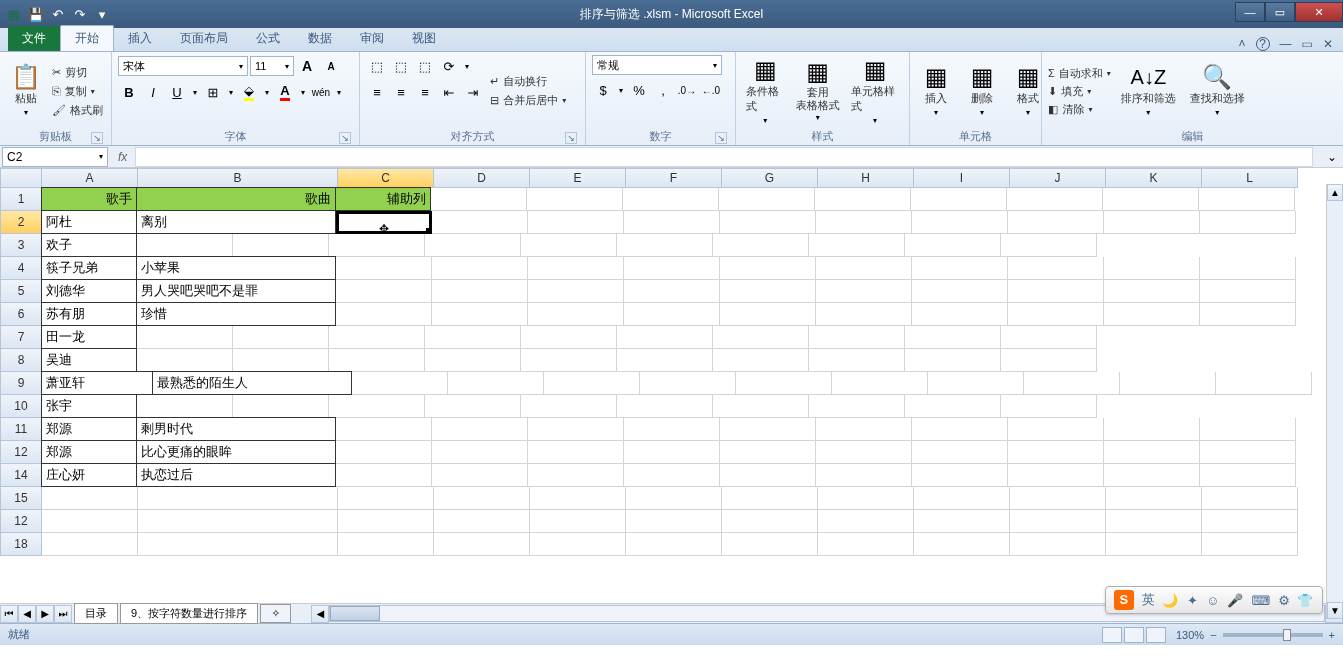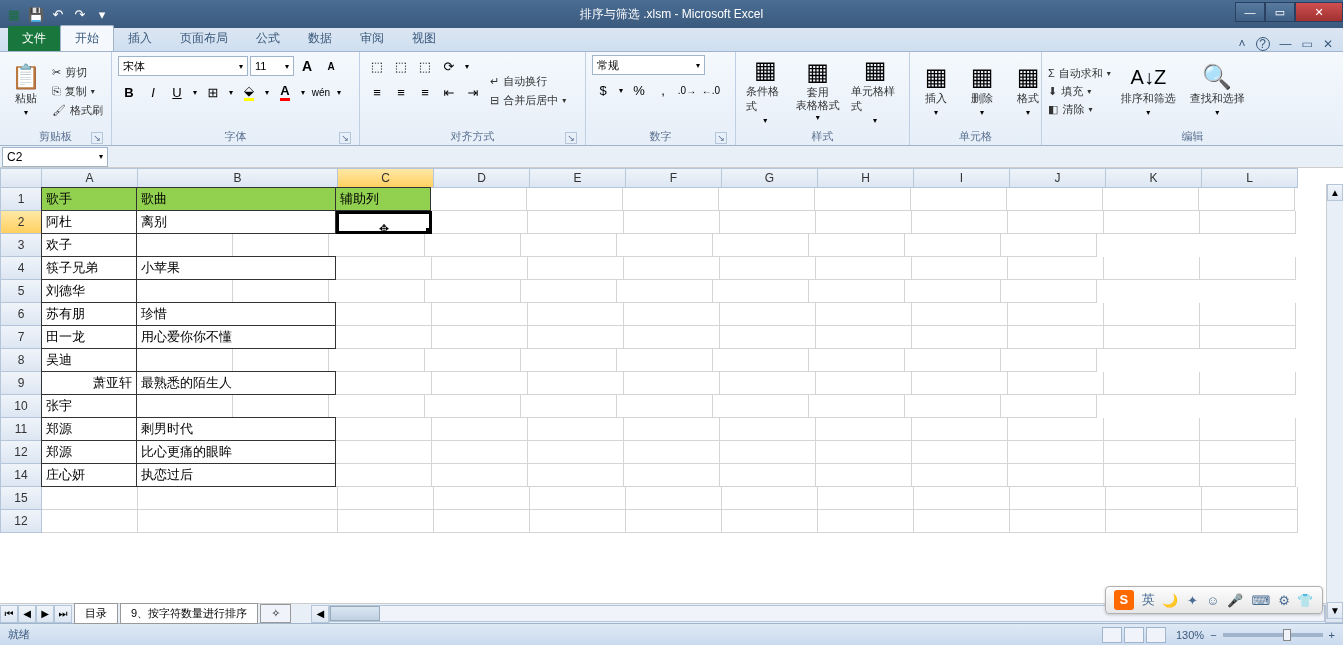--- a/index.html
+++ b/index.html
@@ -226,7 +226,7 @@
 
   <div class="ribbon-group" style="width:150px">
     <div class="group-content col-stack" style="gap:4px">
-      <div class="combo" style="width:113px">
+      <div class="combo" style="width:130px">
           <span>常规</span>
           <span style="font-size:8px">▾</span>
         </div>

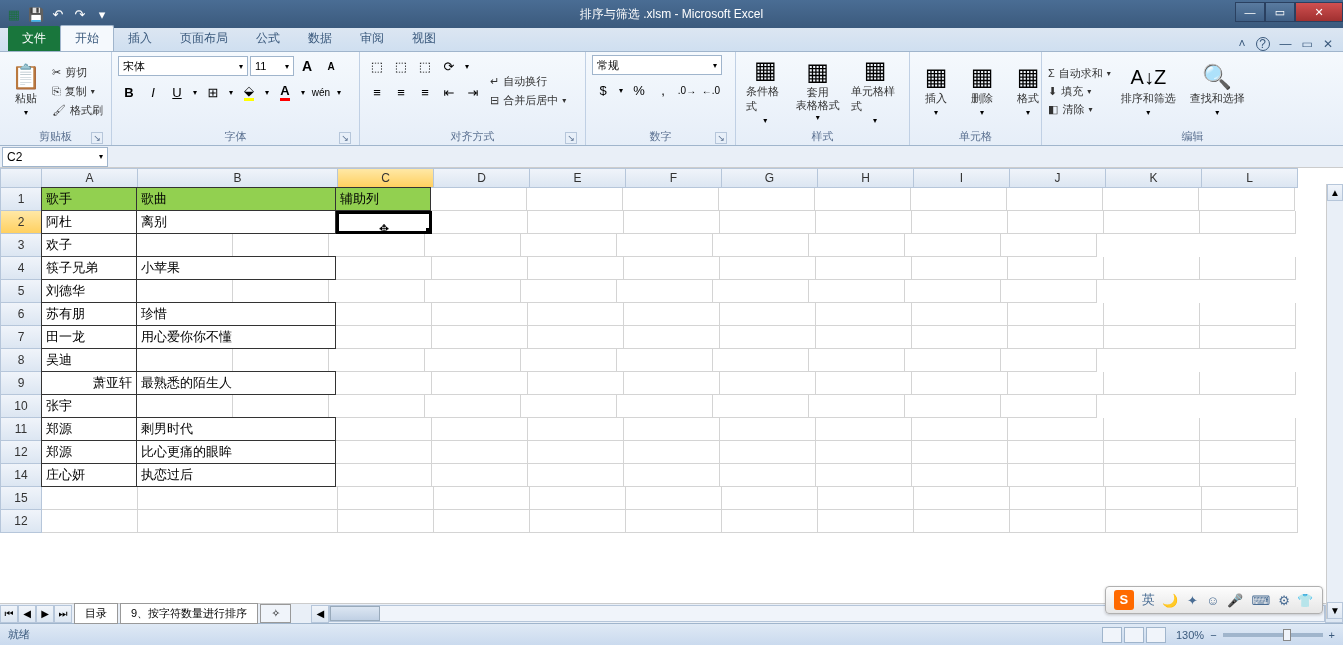--- a/index.html
+++ b/index.html
@@ -324,6 +324,11 @@
       <span>C2</span>
       <span style="font-size:8px">▾</span>
     </div>
+  <div class="fx-area">
+    <span class="fx-label">fx</span>
+    <div class="formula-input"></div>
+    <span style="padding:0 6px">⌄</span>
+  </div>
 </div>
 
 <div class="grid-area">

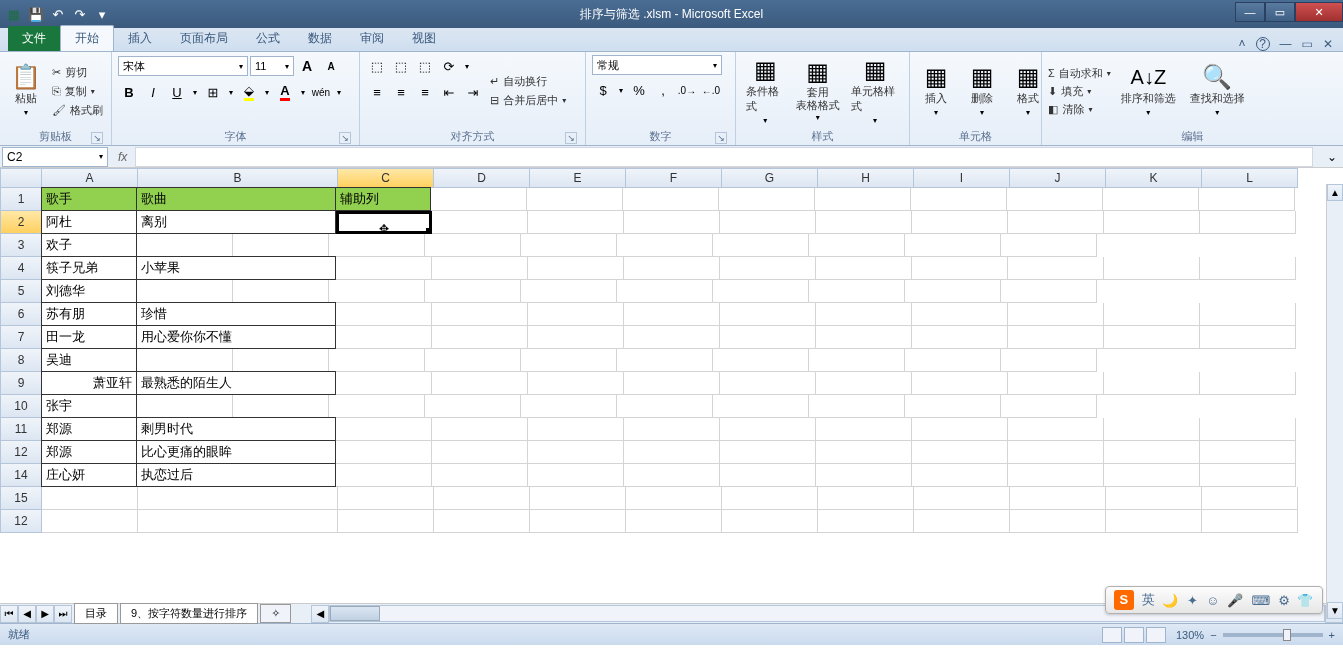--- a/index.html
+++ b/index.html
@@ -55,7 +55,7 @@
 .row-head { width: 42px; border: 1px solid #b6c6da; border-top: none; background: linear-gradient(#f0f4fa, #dce6f2); text-align: center; font-size: 12px; line-height: 22px; color: #333; }
 .row-head.selected { background: linear-gradient(#ffe8a6, #ffd060); }
 .cell { border-right: 1px solid #d4d4d4; border-bottom: 1px solid #d4d4d4; font-size: 13px; padding: 0 4px; line-height: 22px; overflow: hidden; white-space: nowrap; }
-.cell.header-cell { background: #92d050; border: 1px solid #333; margin-top: -1px; margin-left: -1px; }
+.cell.header-cell { background: #92d050; border: 1px solid #333; margin-top: -1px; margin-left: -1px; text-align: right; }
 .cell.data-bordered { border: 1px solid #333; margin-top: -1px; margin-left: -1px; }
 .cell.selected-cell { border: 3px solid #000; position: relative; z-index: 2; }
 .fill-handle { position: absolute; width: 6px; height: 6px; background: #000; right: -3px; bottom: -3px; }

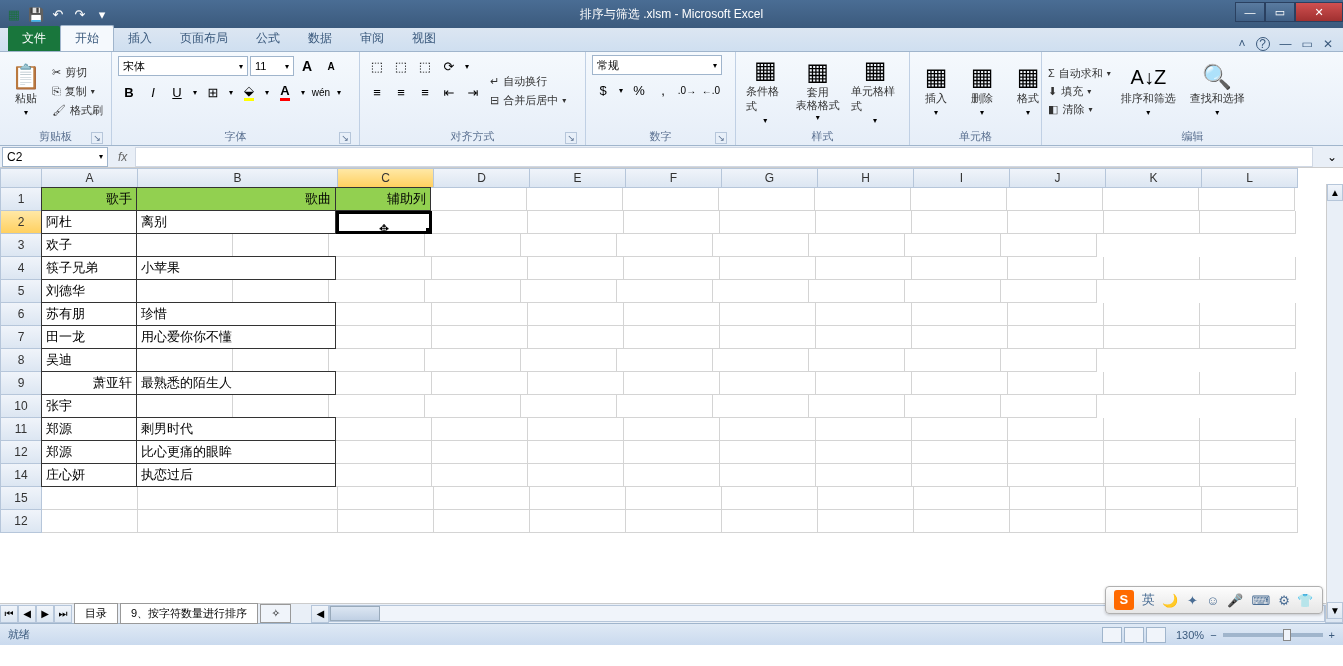--- a/index.html
+++ b/index.html
@@ -415,6 +415,7 @@
       <div class="grid-row">
         <div class="row-head">5</div>
         <div class="cell data-bordered" style="width: 96px;">刘德华</div>
+        <div class="cell data-bordered" style="width: 200px;">男人哭吧哭吧不是罪</div>
         <div class="cell" style="width: 96px;"></div>
         <div class="cell" style="width: 96px;"></div>
         <div class="cell" style="width: 96px;"></div>

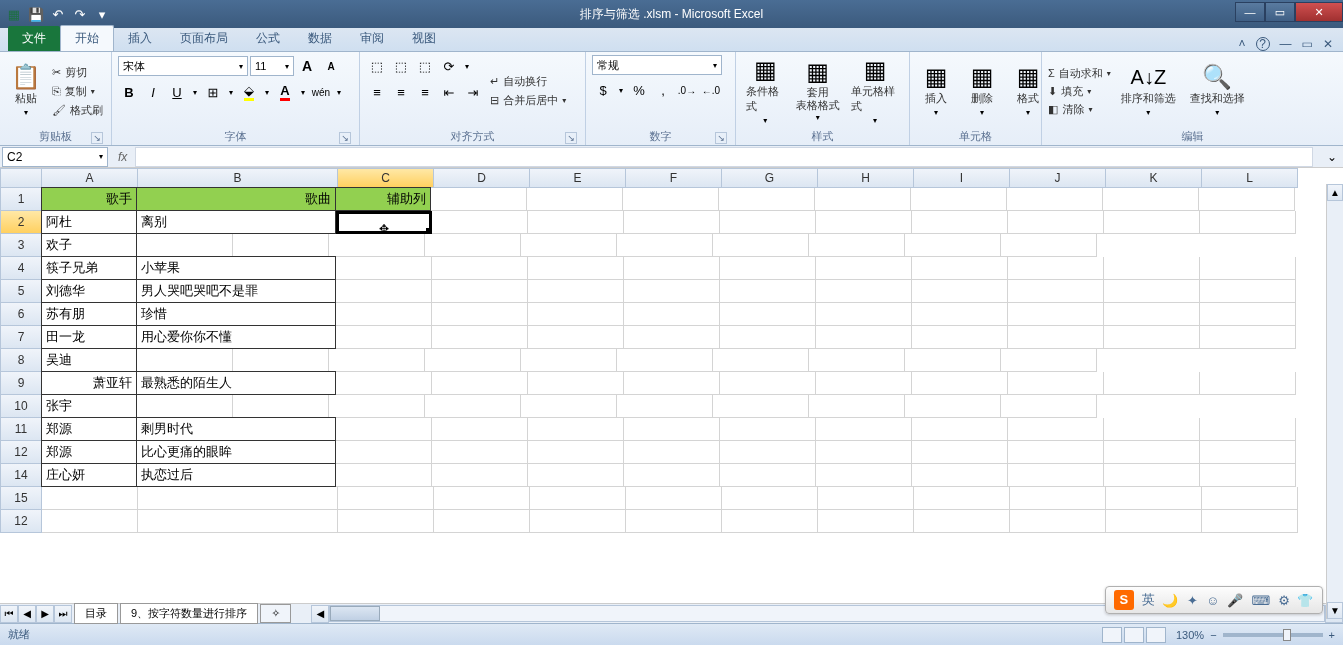--- a/index.html
+++ b/index.html
@@ -445,7 +445,6 @@
       <div class="grid-row">
         <div class="row-head">7</div>
         <div class="cell data-bordered" style="width: 96px;">田一龙</div>
-        <div class="cell data-bordered" style="width: 200px;">用心爱你你不懂</div>
         <div class="cell" style="width: 96px;"></div>
         <div class="cell" style="width: 96px;"></div>
         <div class="cell" style="width: 96px;"></div>

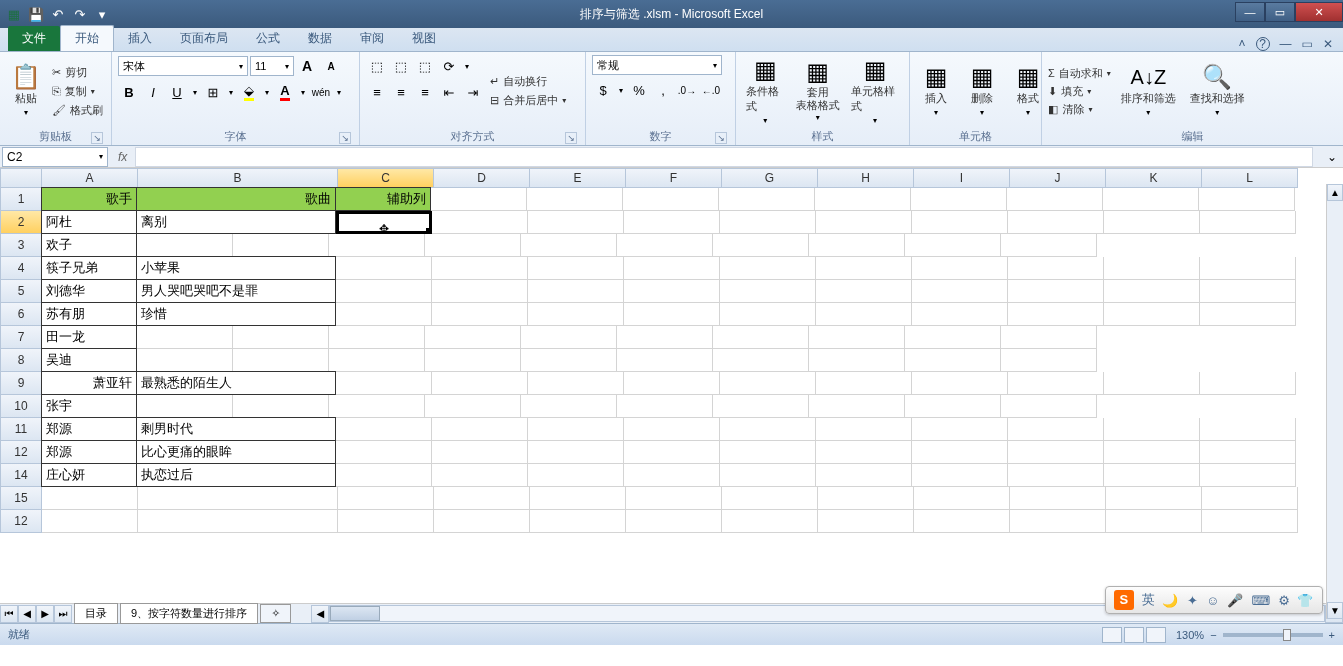--- a/index.html
+++ b/index.html
@@ -472,7 +472,7 @@
       </div>
       <div class="grid-row">
         <div class="row-head">9</div>
-        <div class="cell data-bordered" style="width: 96px; text-align: right;">萧亚轩</div>
+        <div class="cell data-bordered" style="width: 112px;">萧亚轩</div>
         <div class="cell data-bordered" style="width: 200px;">最熟悉的陌生人</div>
         <div class="cell" style="width: 96px;"></div>
         <div class="cell" style="width: 96px;"></div>

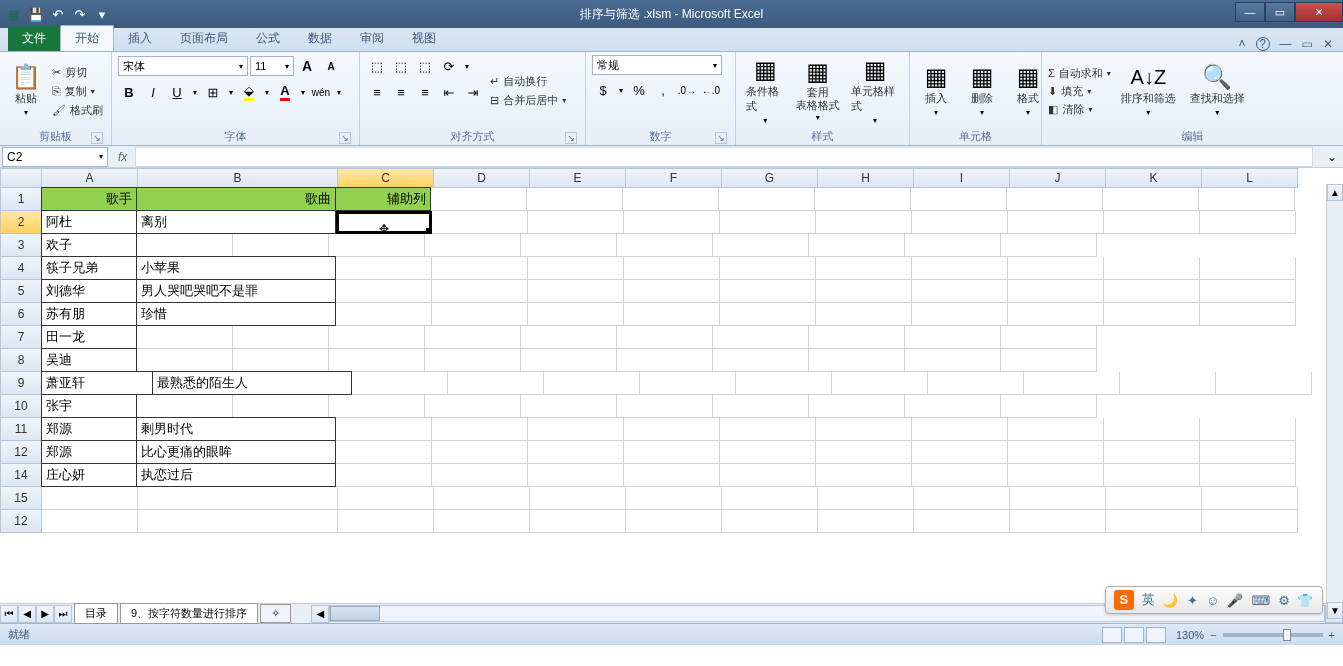--- a/index.html
+++ b/index.html
@@ -574,6 +574,21 @@
         <div class="cell" style="width: 96px;"></div>
         <div class="cell" style="width: 96px;"></div>
       </div>
+      <div class="grid-row">
+        <div class="row-head">18</div>
+        <div class="cell" style="width: 96px;"></div>
+        <div class="cell" style="width: 200px;"></div>
+        <div class="cell" style="width: 96px;"></div>
+        <div class="cell" style="width: 96px;"></div>
+        <div class="cell" style="width: 96px;"></div>
+        <div class="cell" style="width: 96px;"></div>
+        <div class="cell" style="width: 96px;"></div>
+        <div class="cell" style="width: 96px;"></div>
+        <div class="cell" style="width: 96px;"></div>
+        <div class="cell" style="width: 96px;"></div>
+        <div class="cell" style="width: 96px;"></div>
+        <div class="cell" style="width: 96px;"></div>
+      </div>
     </div>
 </div>
 

